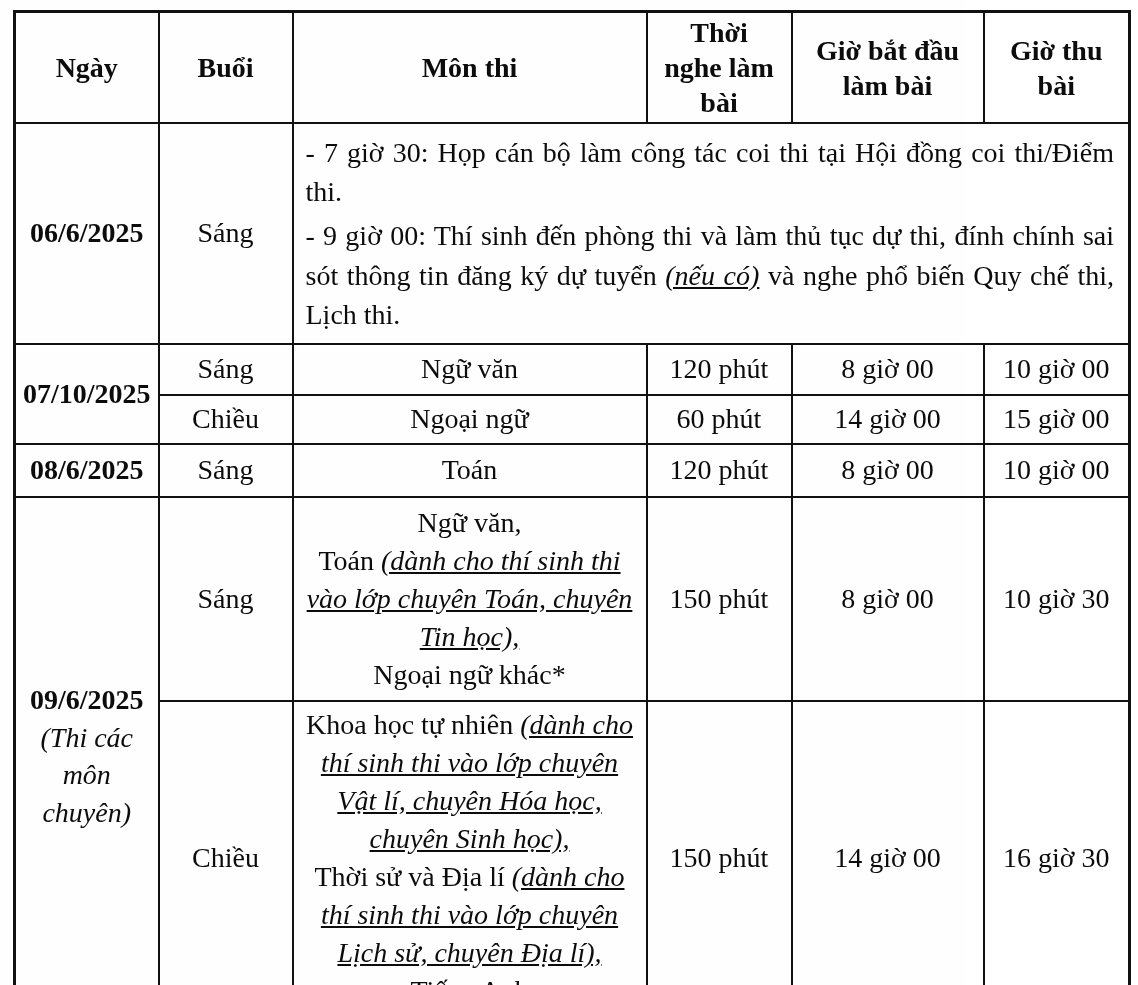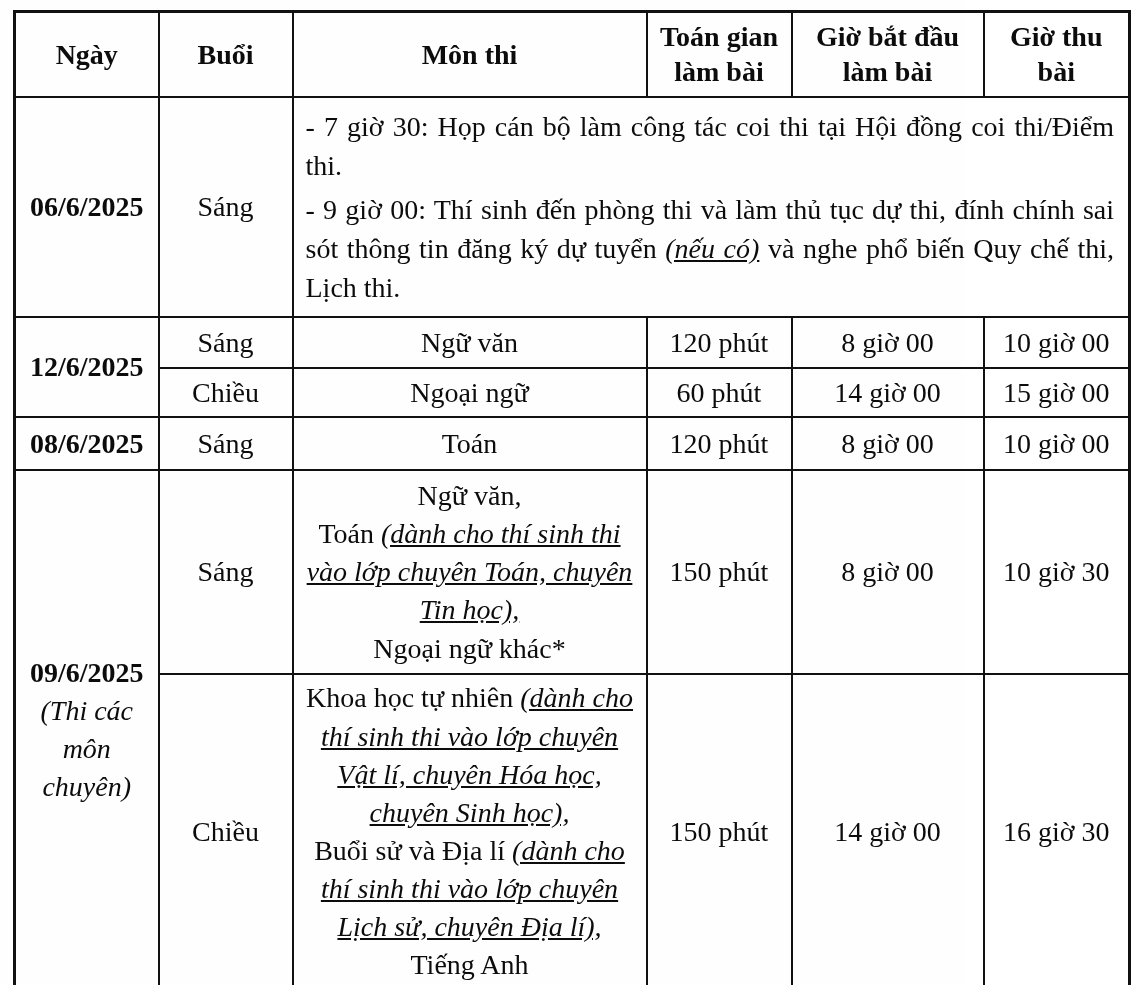--- a/index.html
+++ b/index.html
@@ -89,7 +89,7 @@
         <th>Ngày</th>
         <th>Buổi</th>
         <th>Môn thi</th>
-        <th>Toán gian làm bài</th>
+        <th>Thời nghe làm bài</th>
         <th>Giờ bắt đầu làm bài</th>
         <th>Giờ thu bài</th>
       </tr>

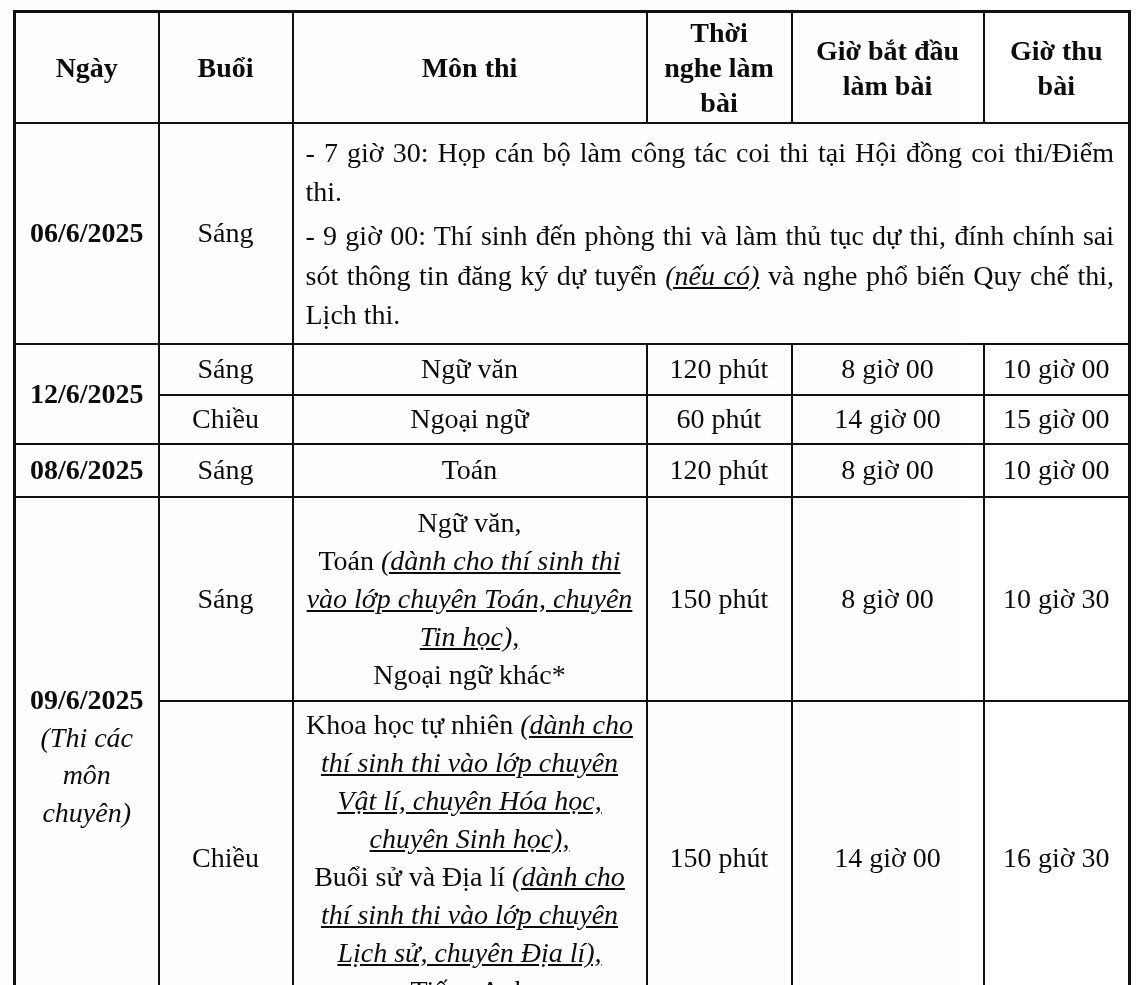--- a/index.html
+++ b/index.html
@@ -106,7 +106,7 @@
       </tr>
 
       <tr class="r-d2m">
-        <td class="date-cell" rowspan="2">12/6/2025</td>
+        <td class="date-cell" rowspan="2">07/10/2025</td>
         <td>Sáng</td>
         <td>Ngữ văn</td>
         <td>120 phút</td>

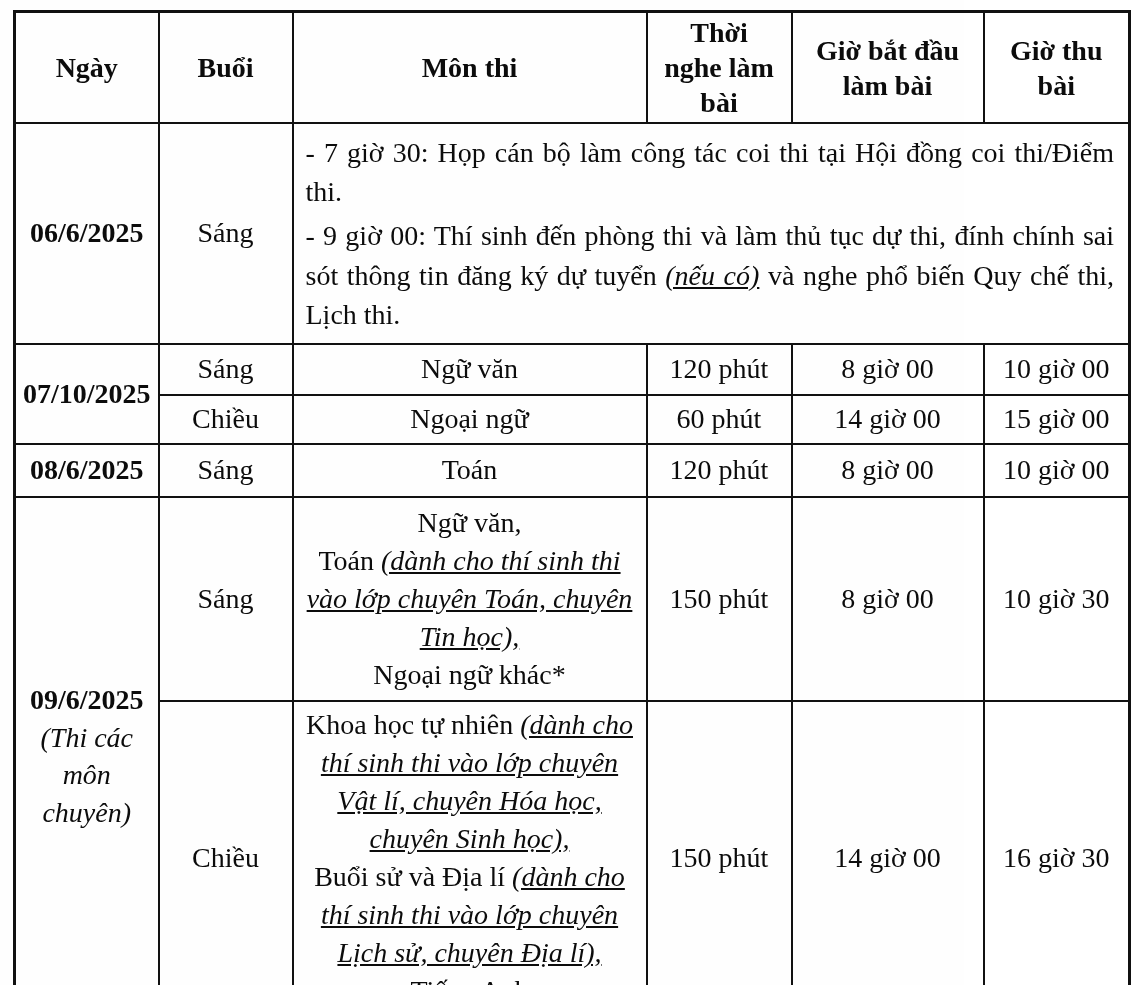--- a/index.html
+++ b/index.html
@@ -149,7 +149,7 @@
         <td>Chiều</td>
         <td class="subject-cell">
           <div class="subject-line"><span>Khoa học tự nhiên </span><span class="italic">(dành cho thí sinh thi vào lớp chuyên Vật lí, chuyên Hóa học, chuyên Sinh học),</span></div>
-          <div class="subject-line"><span>Buổi sử và Địa lí </span><span class="italic">(dành cho thí sinh thi vào lớp chuyên Lịch sử, chuyên Địa lí),</span></div>
+          <div class="subject-line"><span>Thời sử và Địa lí </span><span class="italic">(dành cho thí sinh thi vào lớp chuyên Lịch sử, chuyên Địa lí),</span></div>
           <div class="subject-line">Tiếng Anh</div>
         </td>
         <td>150 phút</td>

